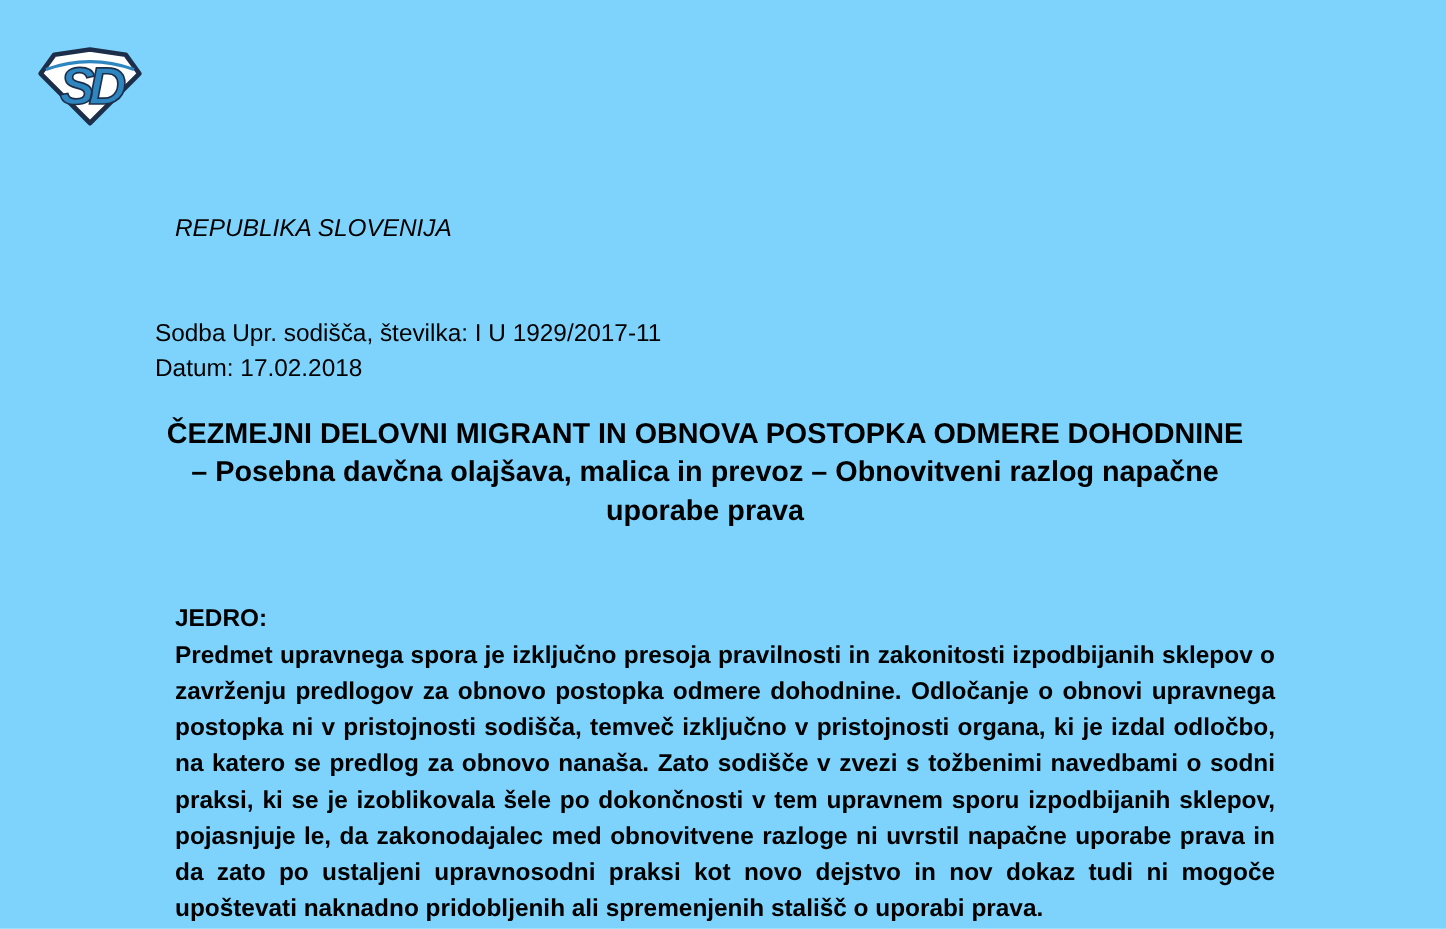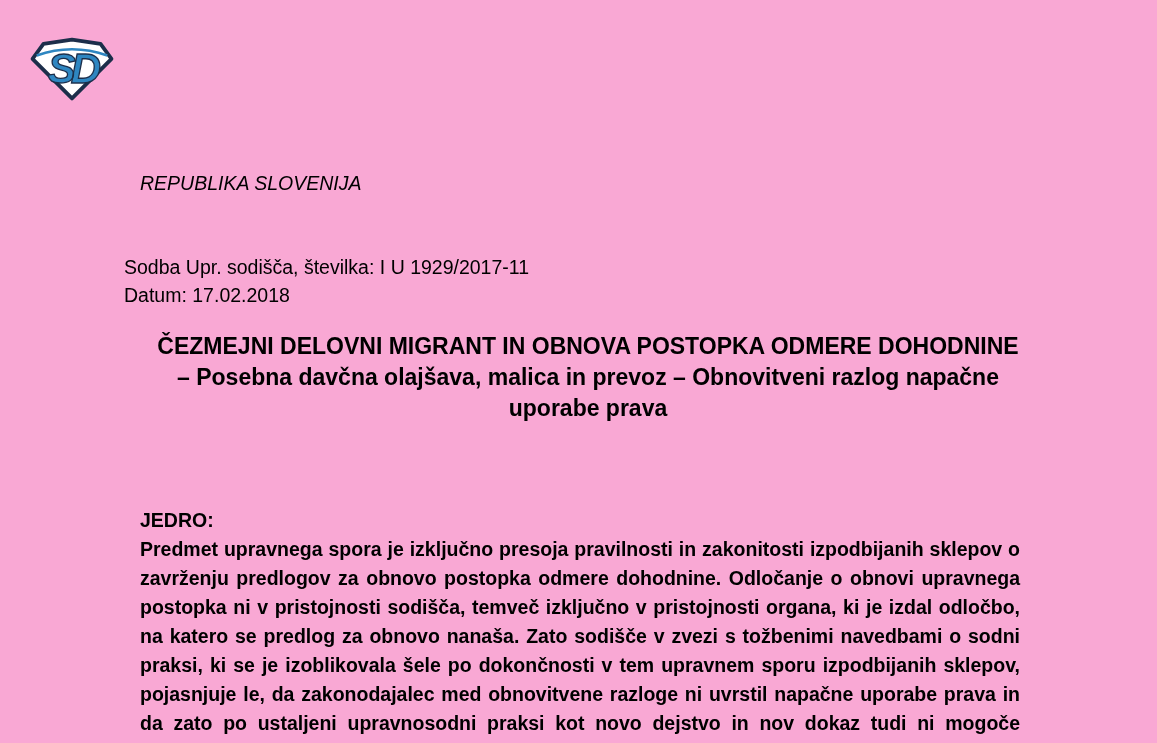--- a/index.html
+++ b/index.html
@@ -15,7 +15,7 @@
   .page {
     position: absolute;
     inset: 0;
-    background: #f9a8d4;
+    background: #7dd3fc;
   }
   .logo {
     position: absolute;

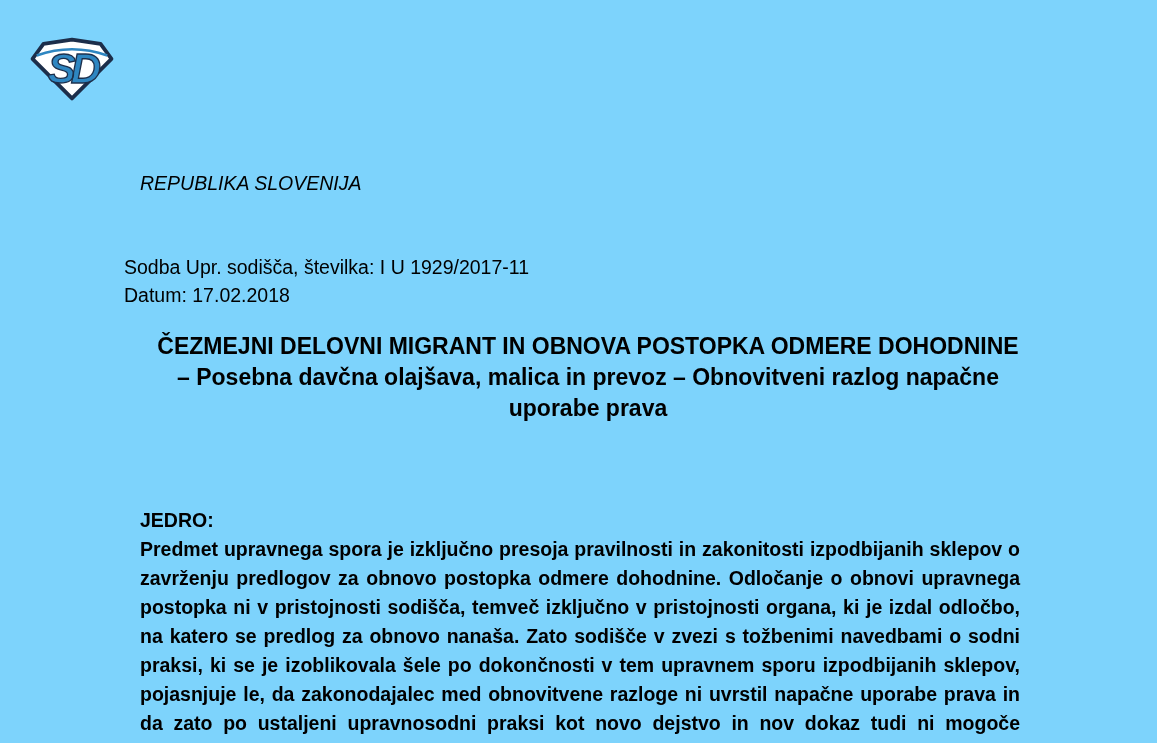--- a/index.html
+++ b/index.html
@@ -49,7 +49,7 @@
   }
   .decision-title {
     position: absolute;
-    left: 148px;
+    left: 124px;
     top: 331px;
     width: 880px;
     text-align: center;

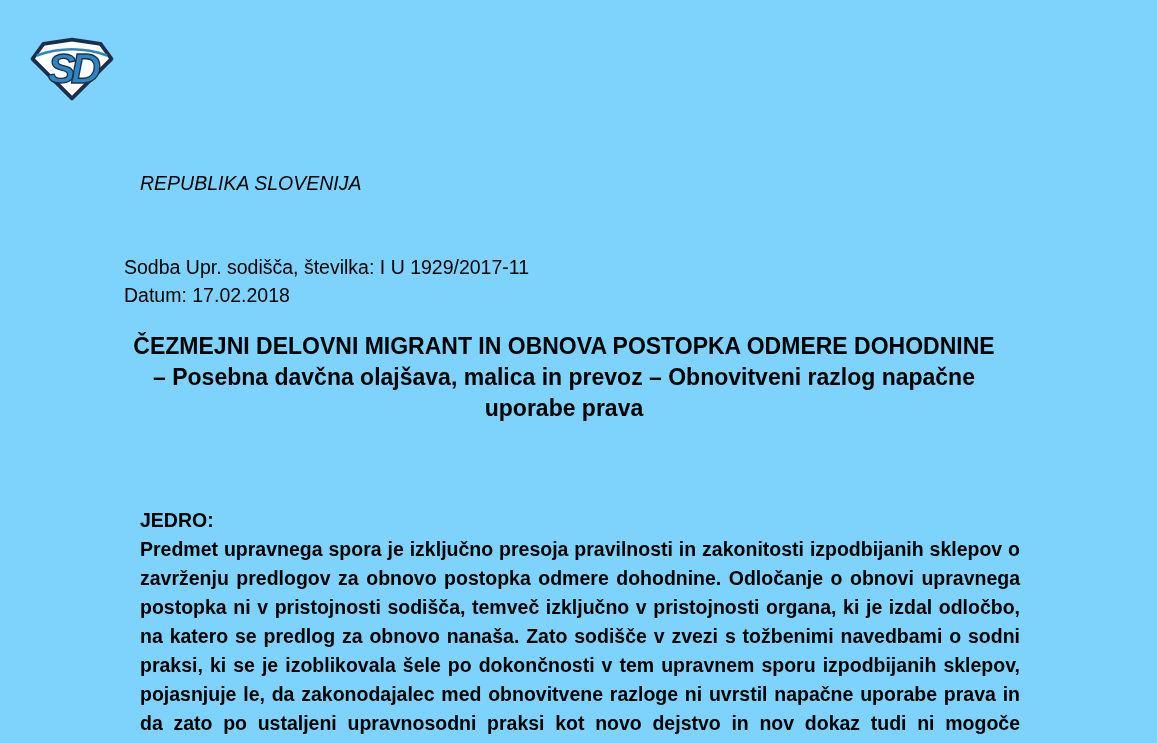--- a/index.html
+++ b/index.html
@@ -67,7 +67,6 @@
   }
   .jedro-label {
     font-weight: bold;
-    margin-top: 25px;
   }
   .jedro-body {
     text-align: justify;

